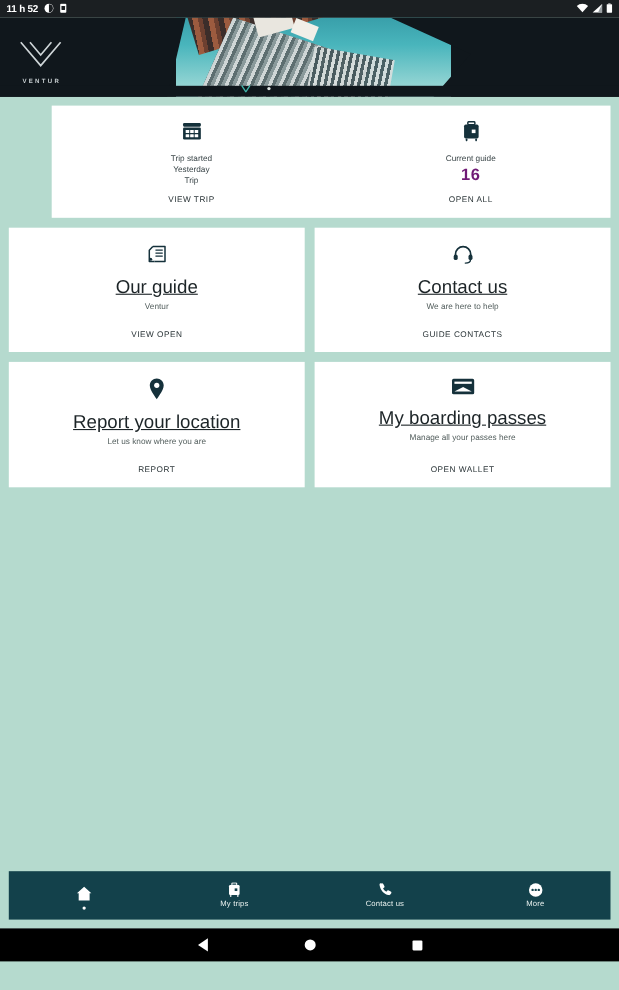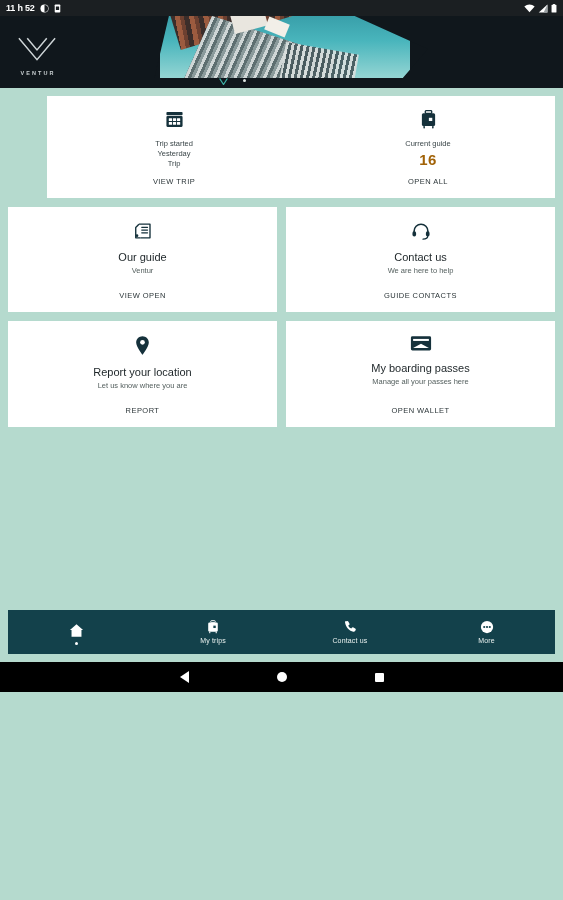--- a/index.html
+++ b/index.html
@@ -15,7 +15,7 @@
   #screen {
     position: relative;
     width: 563px;
-    height: 692px;
+    height: 874px;
     background: #b5dace;
     display: flex;
     flex-direction: column;

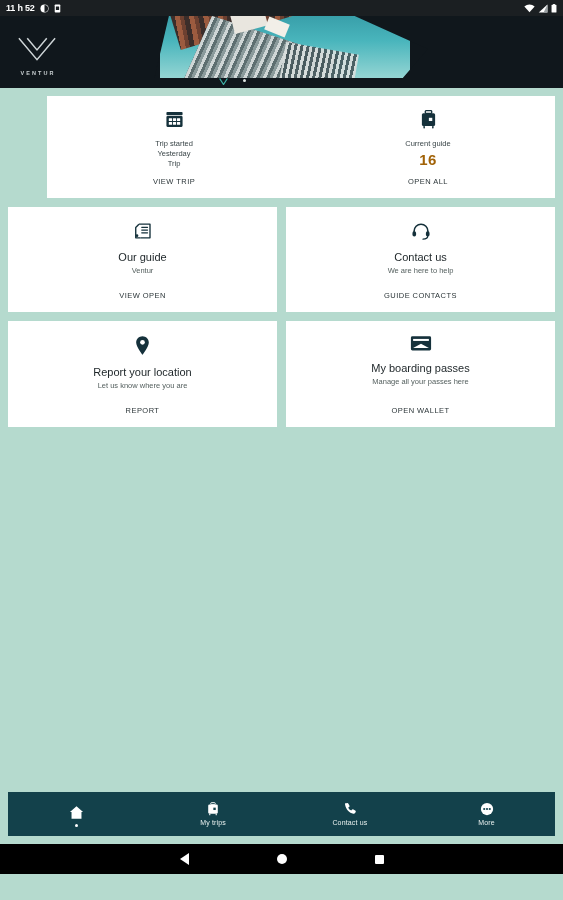--- a/index.html
+++ b/index.html
@@ -216,7 +216,7 @@
   }
   .card-value {
     font-size: 15px;
-    color: #a16207;
+    color: #701a75;
     font-weight: bold;
     margin: 2px 0 1px;
     letter-spacing: .5px;

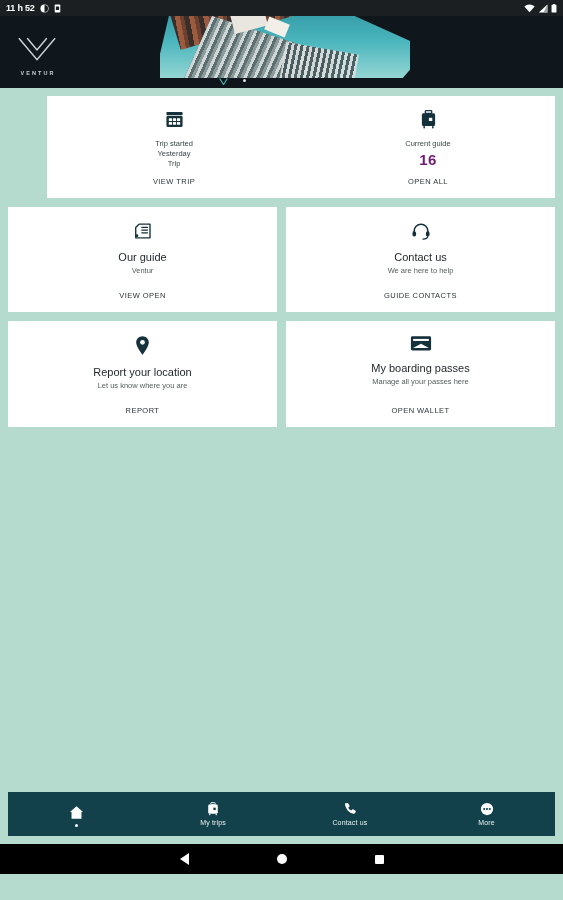--- a/index.html
+++ b/index.html
@@ -198,10 +198,11 @@
   }
   .card-icon { margin-bottom: 10px; line-height: 0; }
   .card-title {
-    font-size: 11px;
+    font-size: 17px;
     color: #1c2427;
     text-align: center;
     margin-bottom: 3px;
+    text-decoration: underline;
   }
   .card-title-sm {
     font-size: 7.5px;

